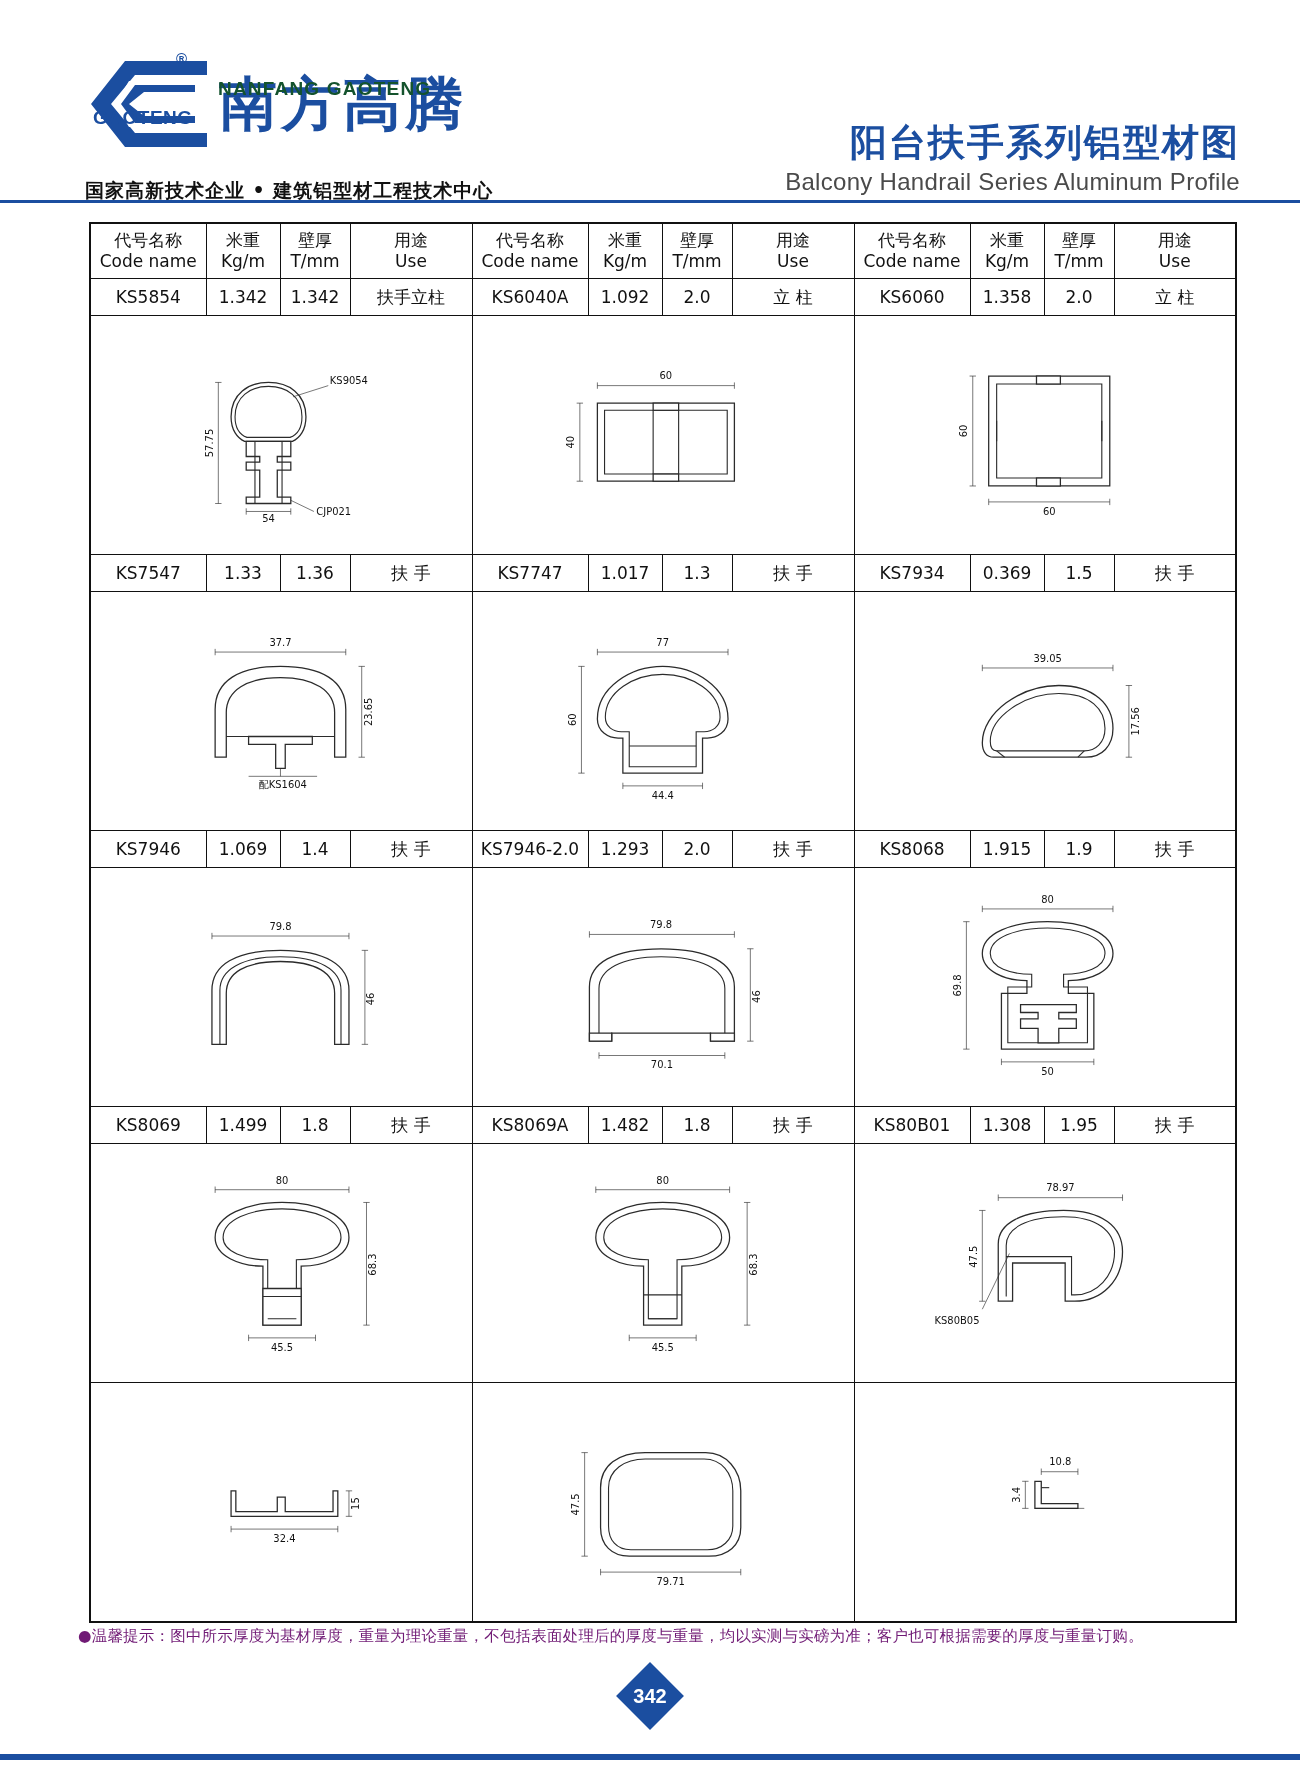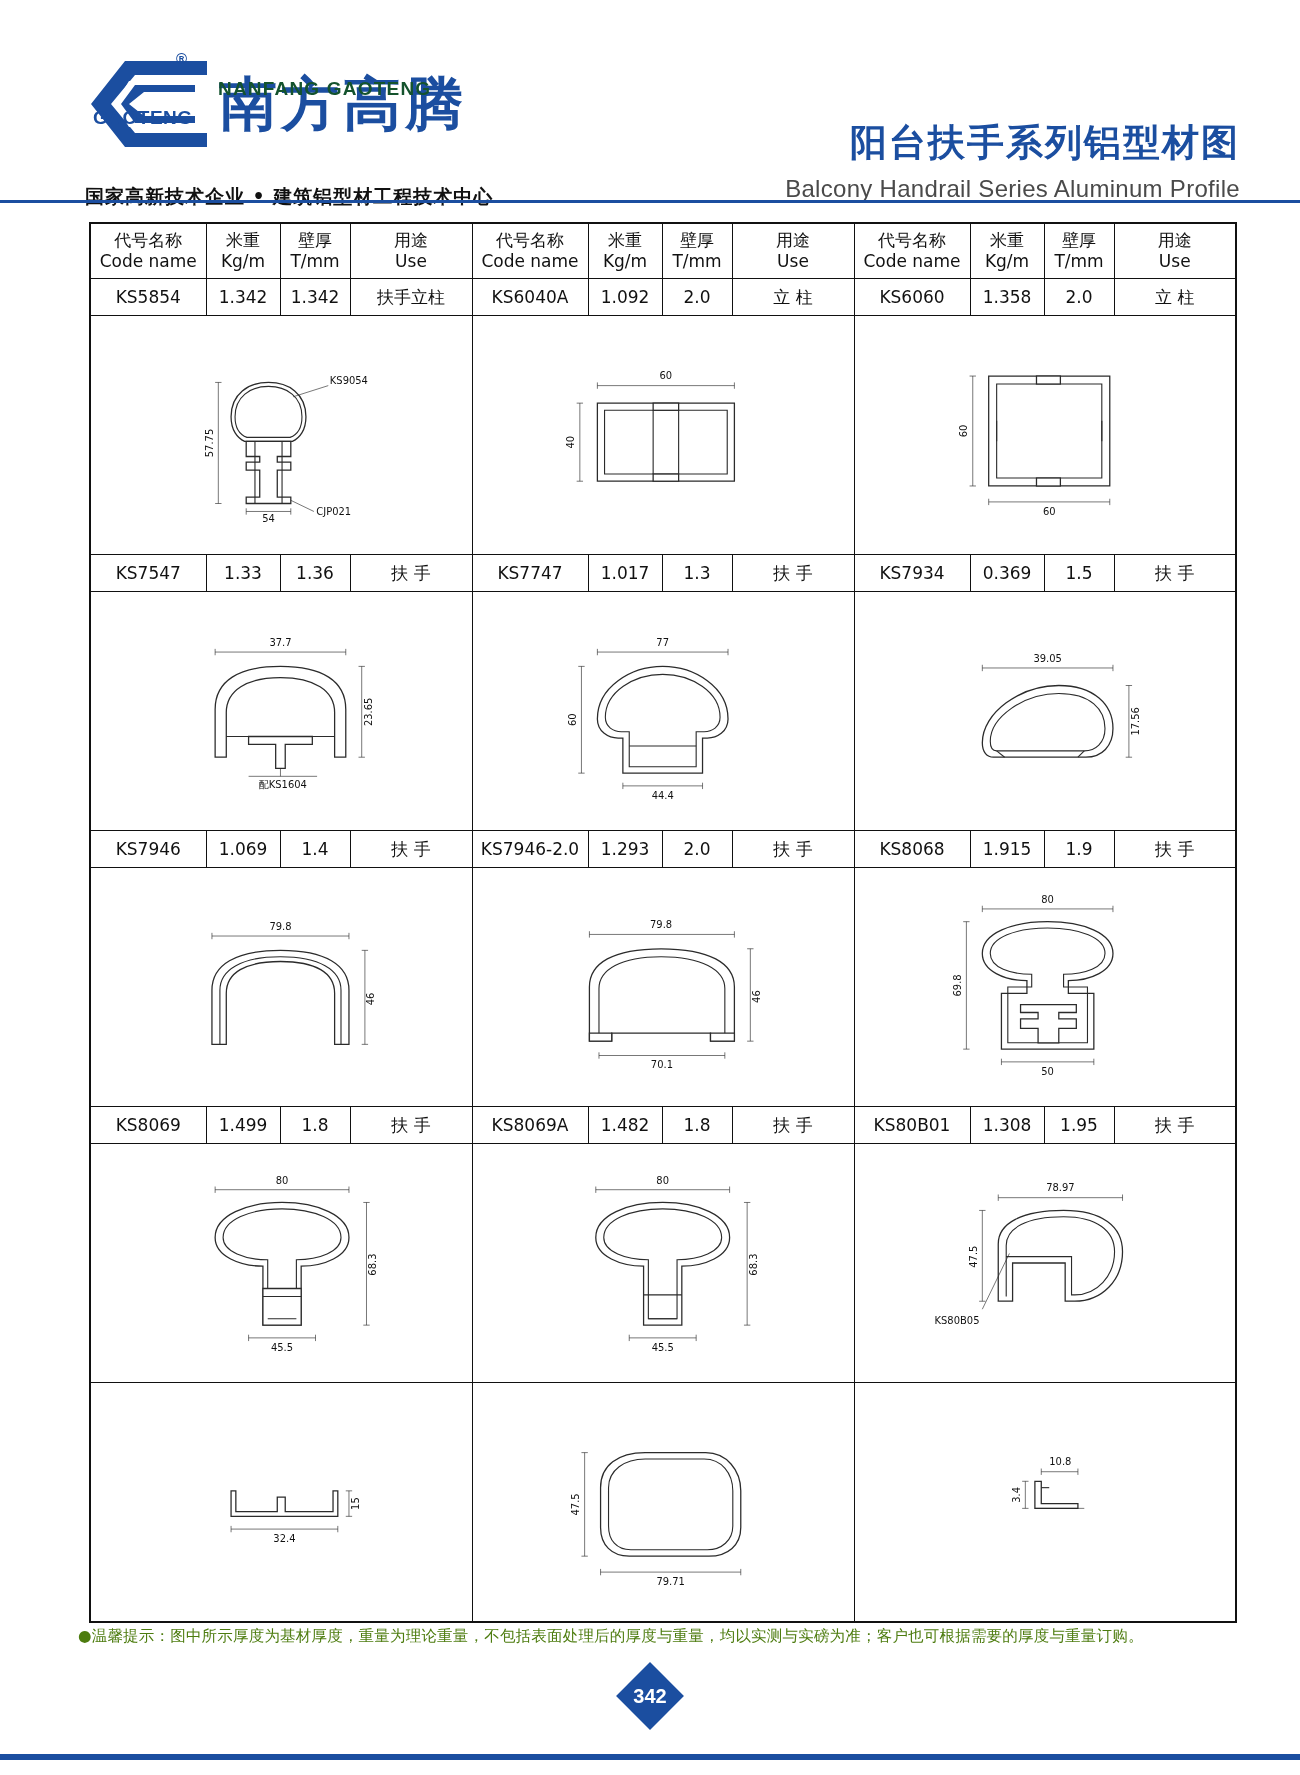--- a/index.html
+++ b/index.html
@@ -29,7 +29,7 @@
   }
   .brand-reg{position:absolute;left:176px;top:50px;font-size:15px;color:#1b4ea0;font-weight:bold;}
   .tagline{
-    position:absolute;left:85px;top:184px;
+    position:absolute;left:85px;top:178px;
     font-size:19px;color:#111;letter-spacing:1px;font-weight:bold;
     font-family:"DejaVu Sans","Liberation Sans",sans-serif;
   }

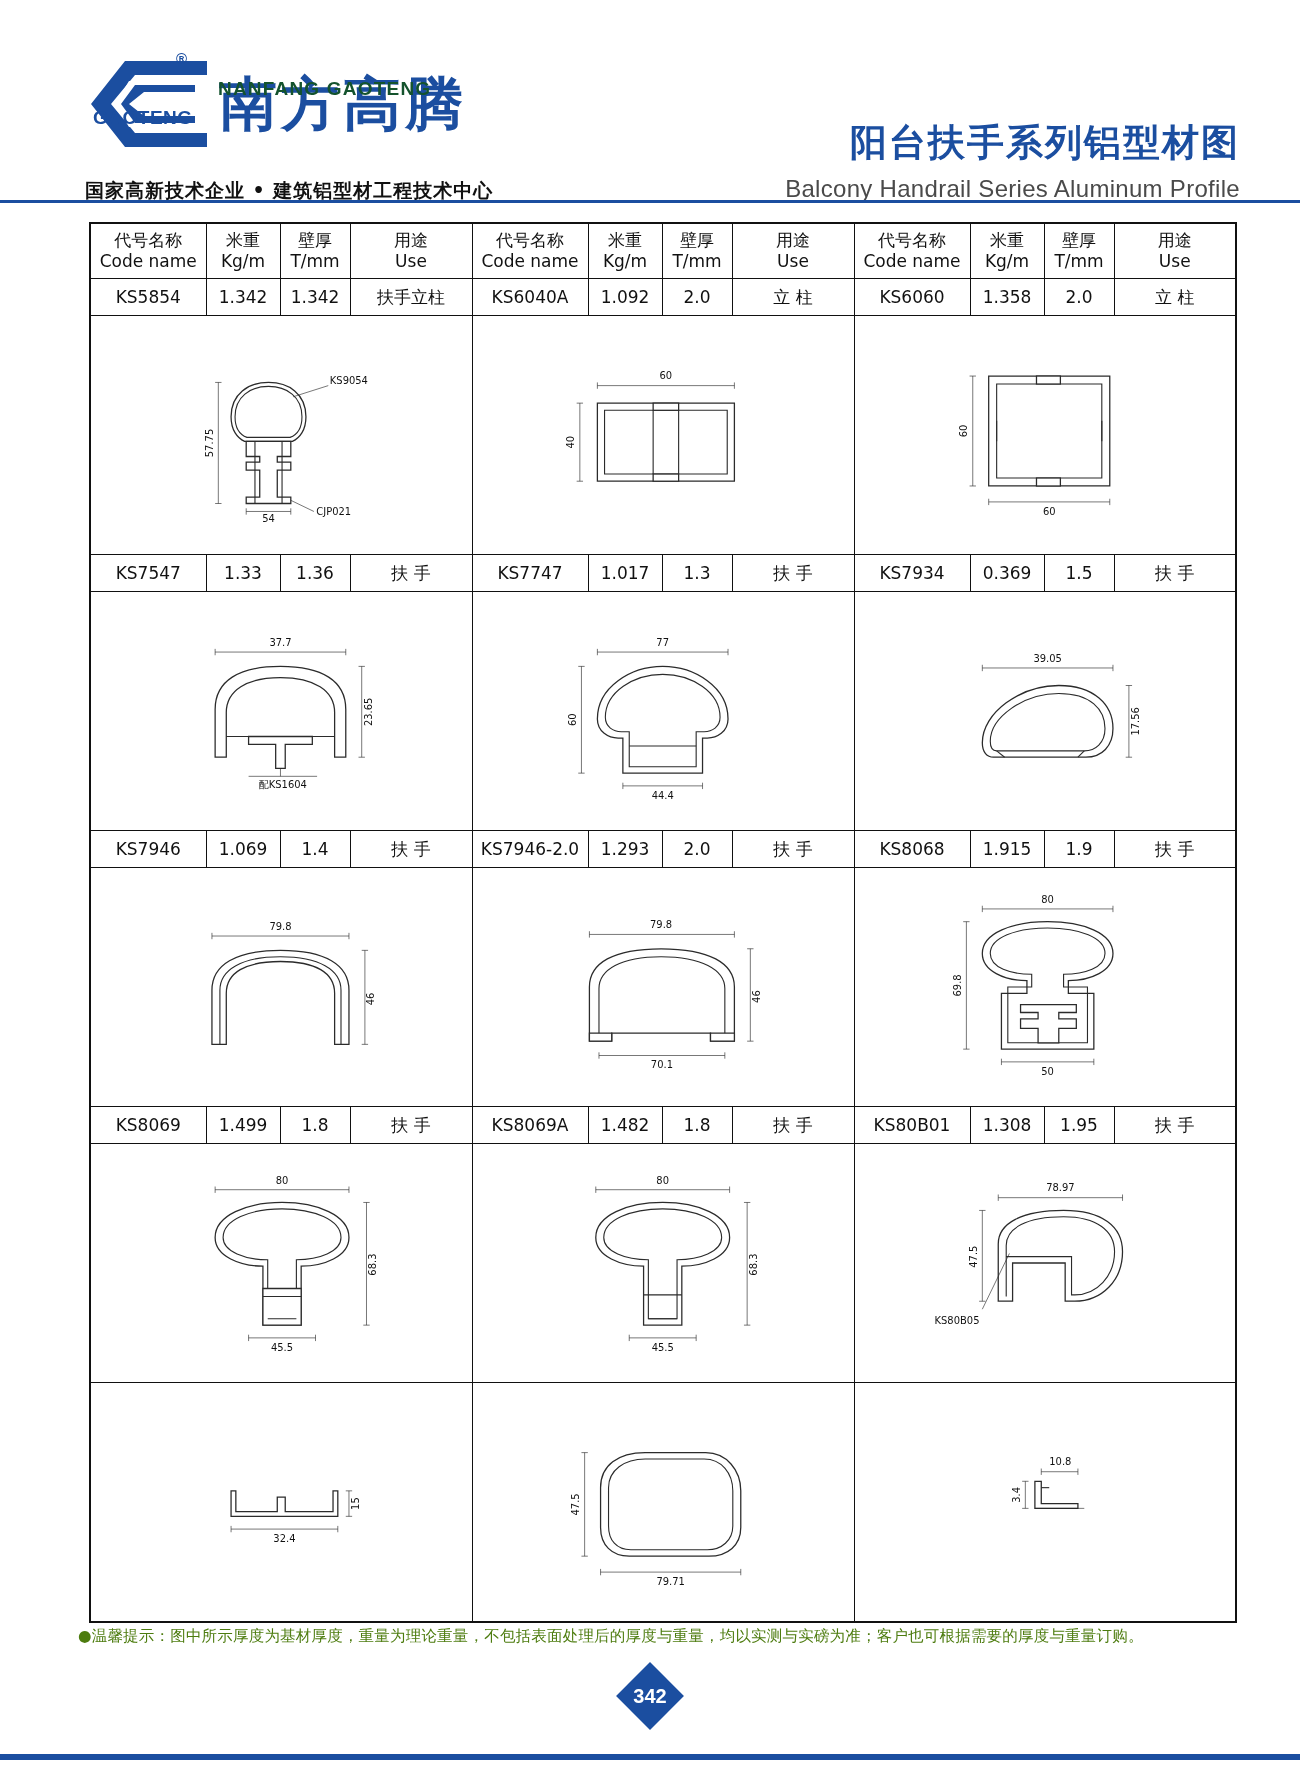--- a/index.html
+++ b/index.html
@@ -38,7 +38,7 @@
     font-size:37px;font-weight:bold;color:#1b4ea0;letter-spacing:2px;
     font-family:"DejaVu Sans","Liberation Sans",sans-serif;
   }
-  .title-en{font-size:24px;color:#4a4a4a;margin-top:7px;letter-spacing:0.3px;}
+  .title-en{font-size:24px;color:#4a4a4a;letter-spacing:0.3px;}
 
   .header-rule{position:absolute;left:0;top:200px;width:1300px;height:3px;background:#1b4ea0;}
 

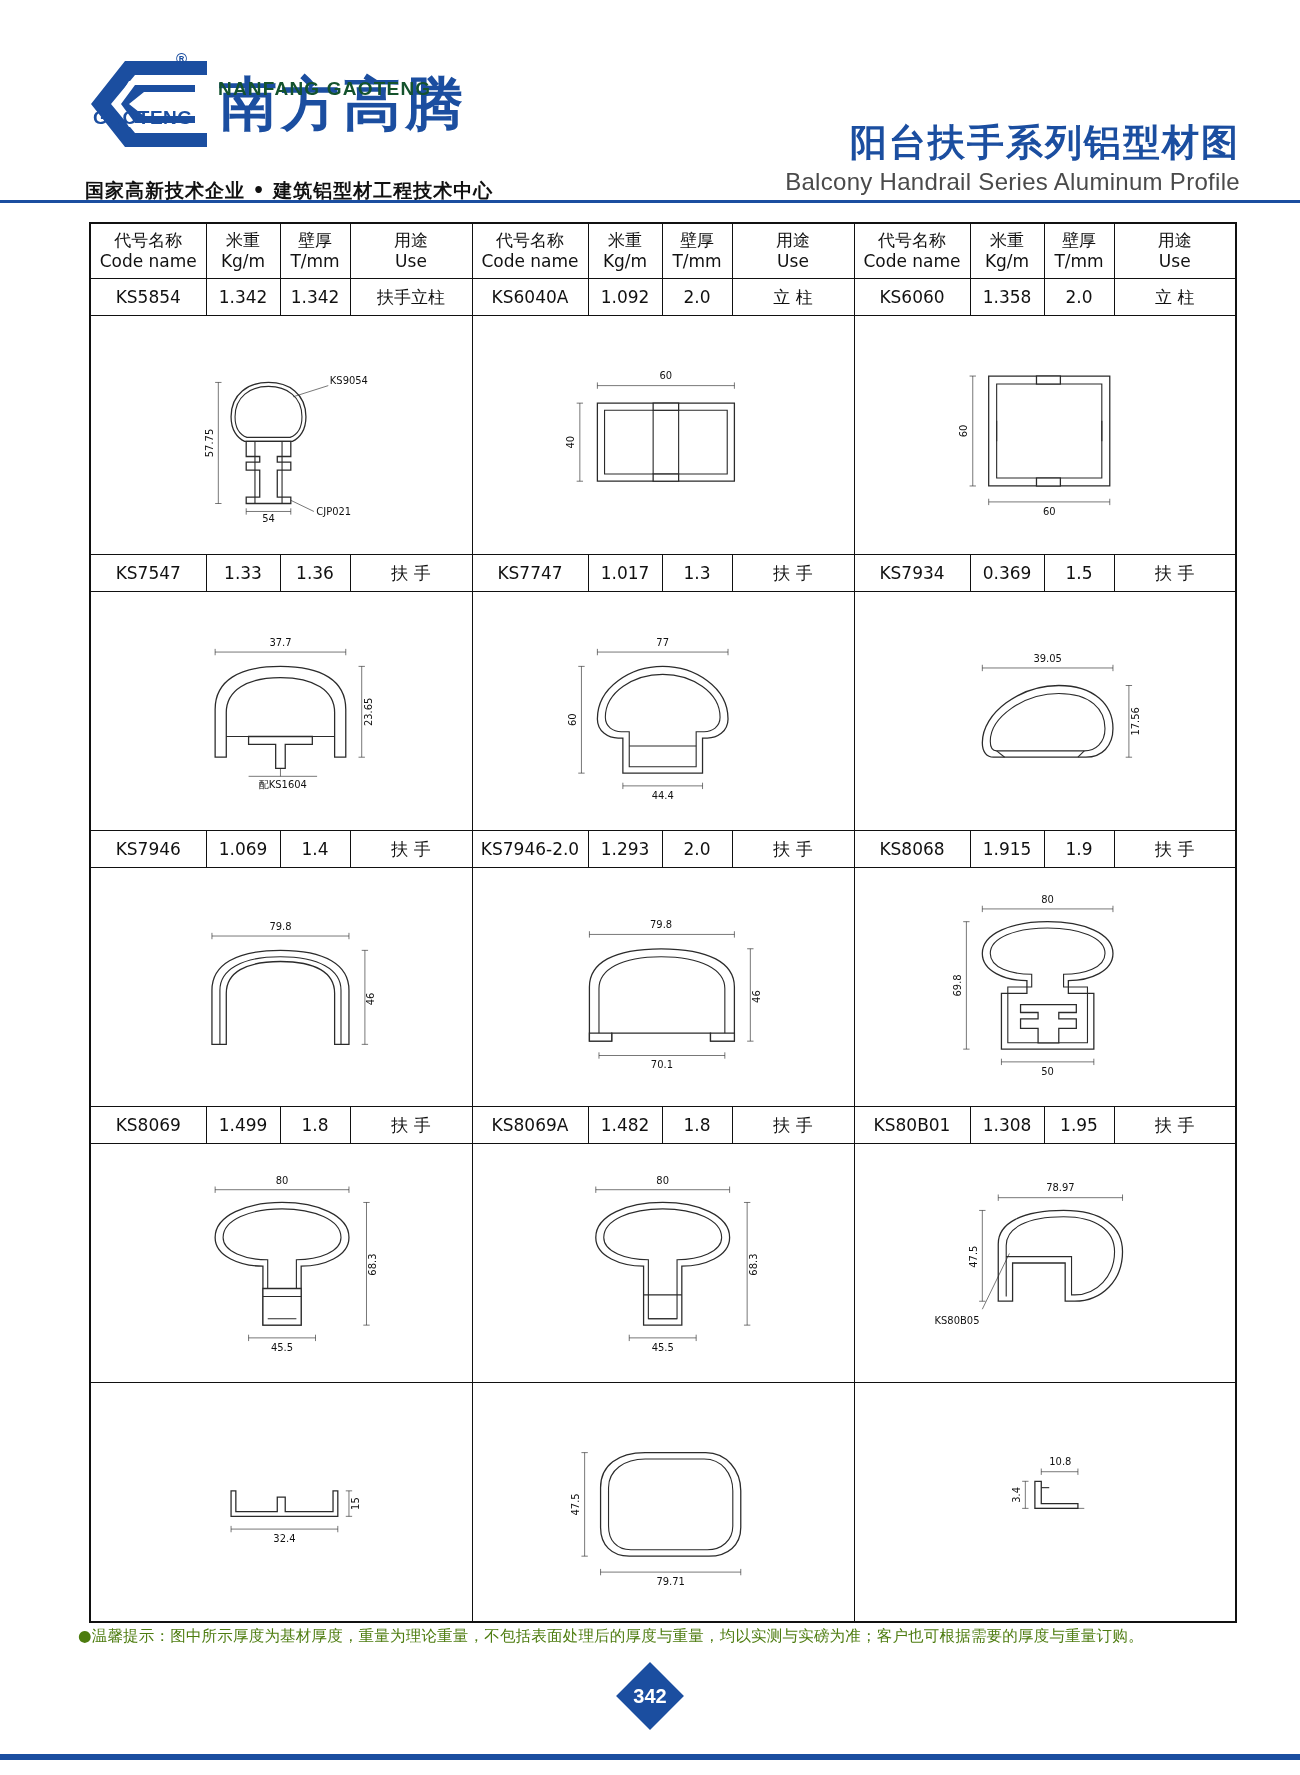--- a/index.html
+++ b/index.html
@@ -71,7 +71,7 @@
   
   .footnote{
     position:absolute;left:78px;top:1626px;width:1168px;
-    font-size:15.5px;color:#4d7c0f;letter-spacing:0.2px;
+    font-size:15.5px;color:#701a75;letter-spacing:0.2px;
     font-family:"DejaVu Sans","Liberation Sans",sans-serif;
   }
   .page-num-wrap{position:absolute;left:0;top:1672px;width:1300px;text-align:center;}

